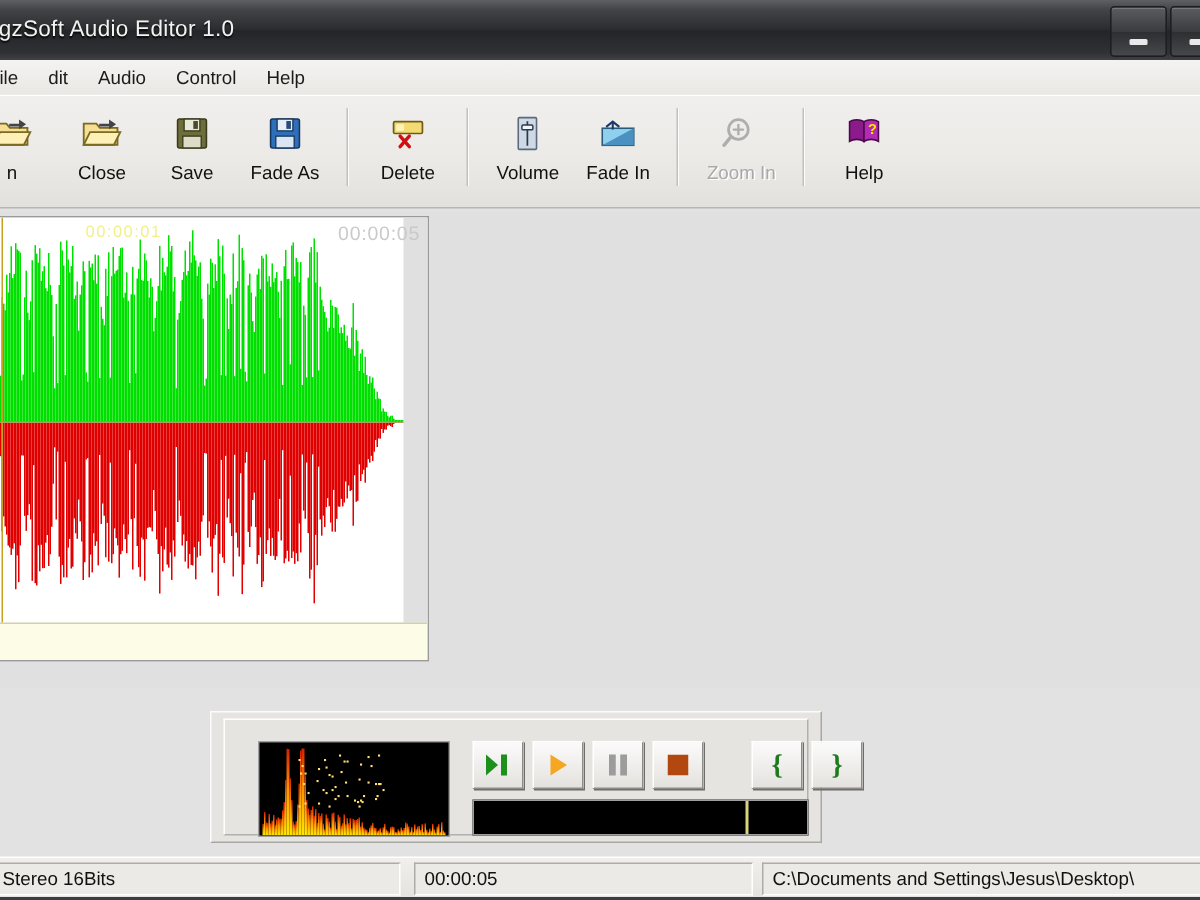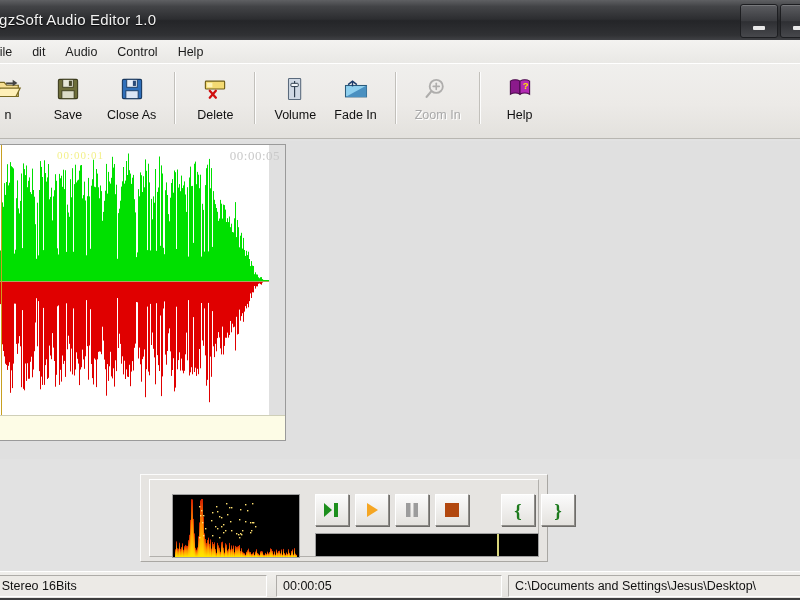--- a/index.html
+++ b/index.html
@@ -194,6 +194,17 @@
               </svg>
             </div>
             <div class="tb-lab">n</div>
+          </div>
+          <div class="tb-btn">
+            <div class="tb-ico">
+              <svg width="30" height="30" viewBox="0 0 32 32">
+                <path d="M3 24V9h9l2.5 3H27v12z" fill="#f6df94" stroke="#7a6a22" stroke-width="1.3"></path>
+                <path d="M3 24l4.5-9H29l-4.5 9z" fill="#fff0b8" stroke="#7a6a22" stroke-width="1.3"></path>
+                <path d="M21 6l5 3.5-5 3.5z" fill="#444"></path>
+                <path d="M14 9h8v2h-8z" fill="#444"></path>
+              </svg>
+            </div>
+            <div class="tb-lab">Close</div>
           </div>
           <div class="tb-btn">
             <div class="tb-ico">

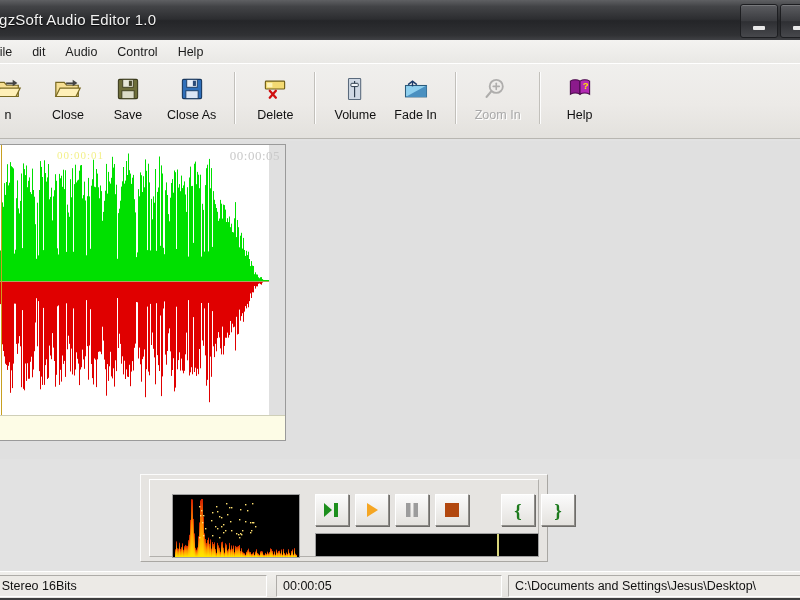--- a/index.html
+++ b/index.html
@@ -226,7 +226,7 @@
                 <rect x="9" y="18" width="14" height="9" fill="#dbe6f5" stroke="#17365c" stroke-width="1"></rect>
               </svg>
             </div>
-            <div class="tb-lab">Close As</div>
+            <div class="tb-lab">Fade As</div>
           </div>
         </div>
         <div class="tb-sep"></div>

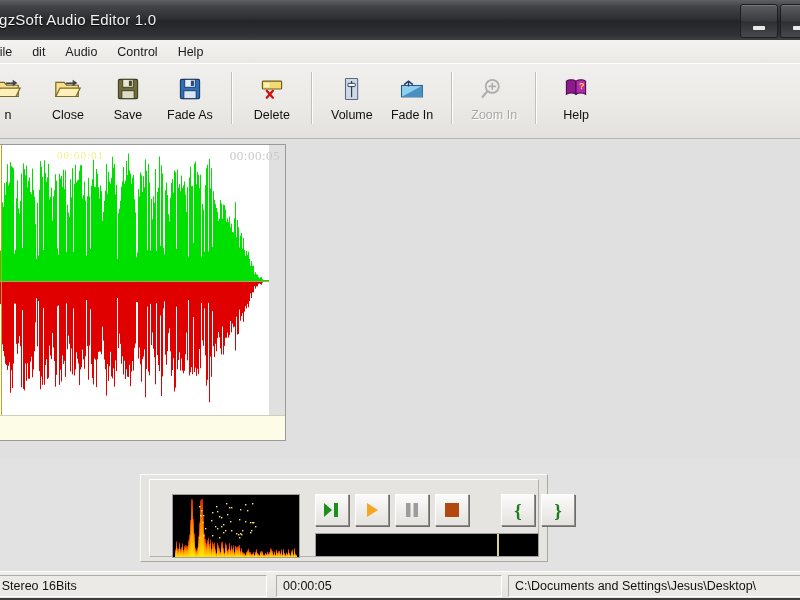--- a/index.html
+++ b/index.html
@@ -79,7 +79,6 @@
   .workspace{
     position:absolute;left:0;top:141px;width:800px;height:318px;
     background:#e0e0e0;
-    font-family:Liberation Serif, serif;
   }
   .wave-window{
     position:absolute;left:-16px;top:3px;width:300px;height:295px;

